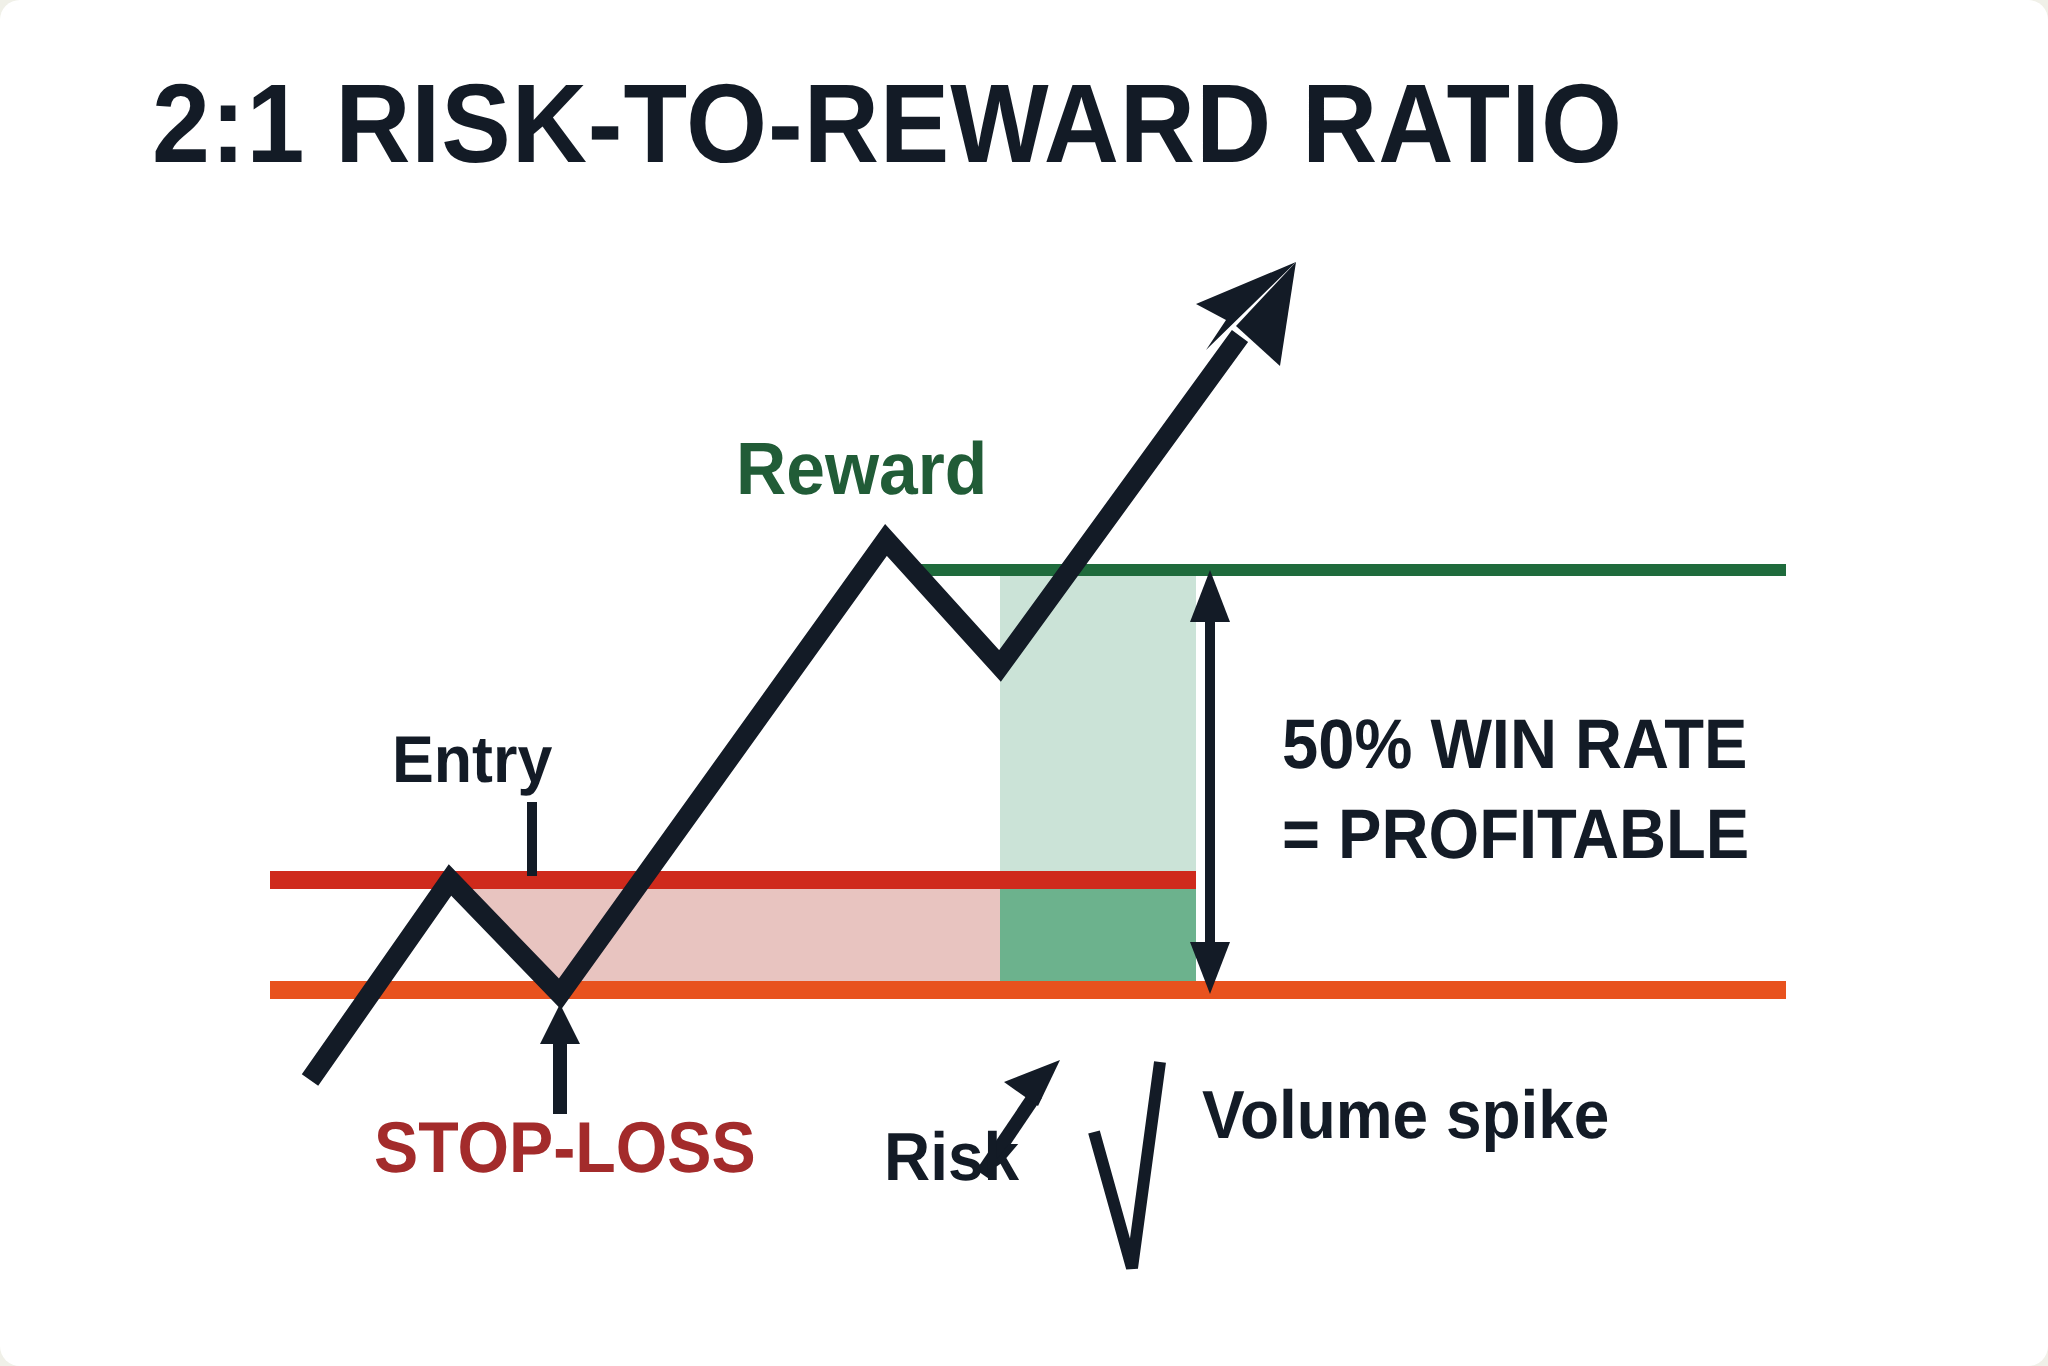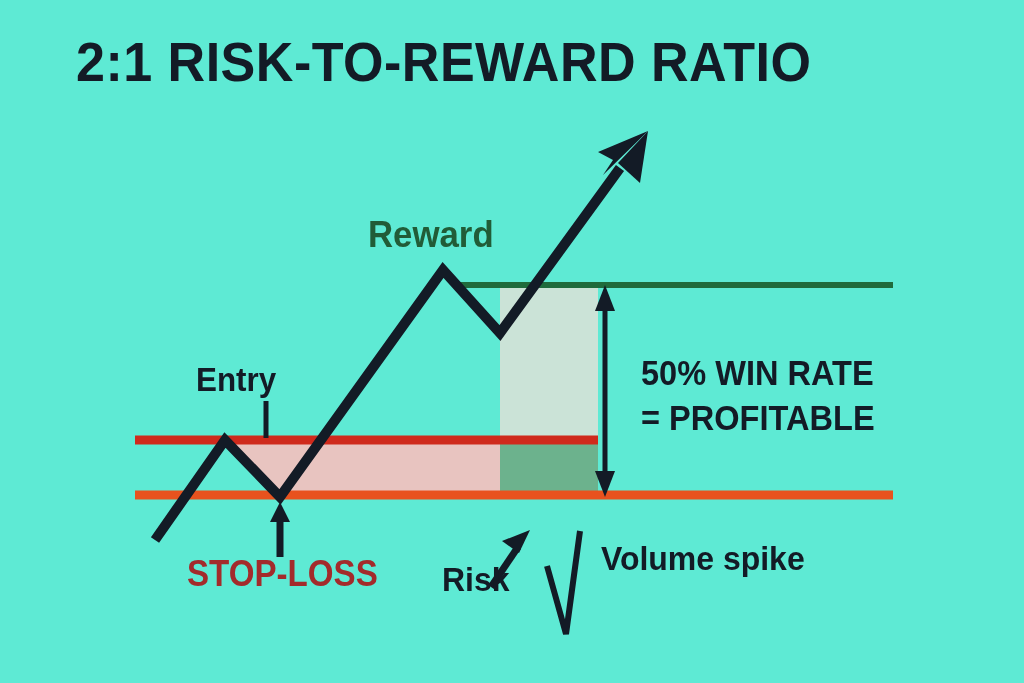--- a/index.html
+++ b/index.html
@@ -11,9 +11,10 @@
     position: relative;
     width: 1024px;
     height: 683px;
-    background: #5eead4;
+    background: #ffffff;
     overflow: hidden;
     font-family: "Liberation Sans", sans-serif;
+    border-radius: 10px;
   }
   #chart-svg {
     position: absolute;

